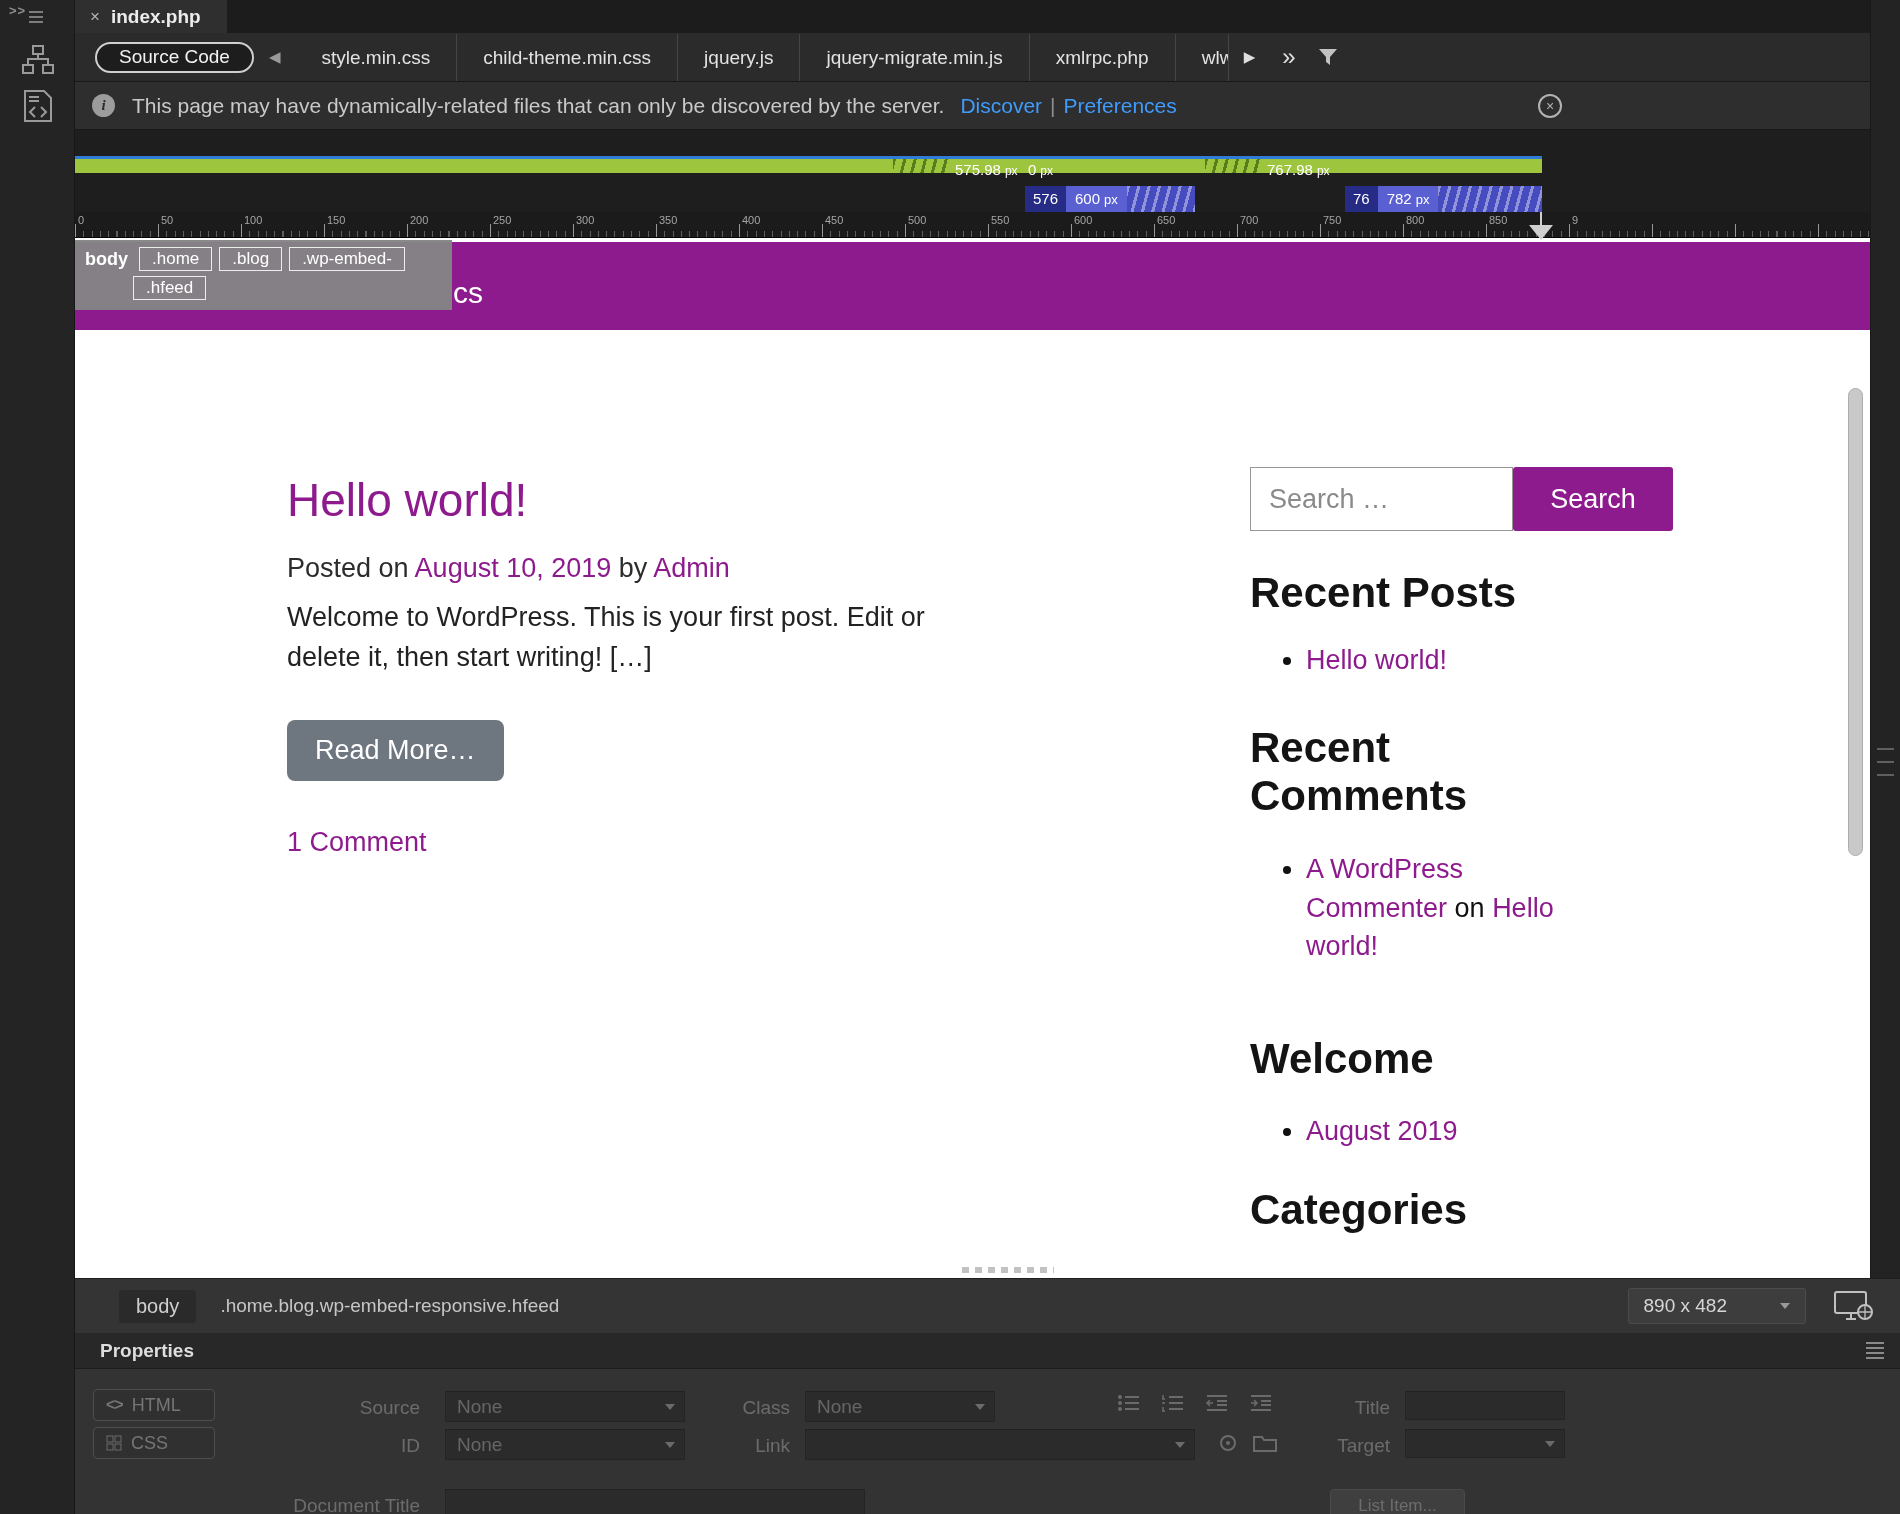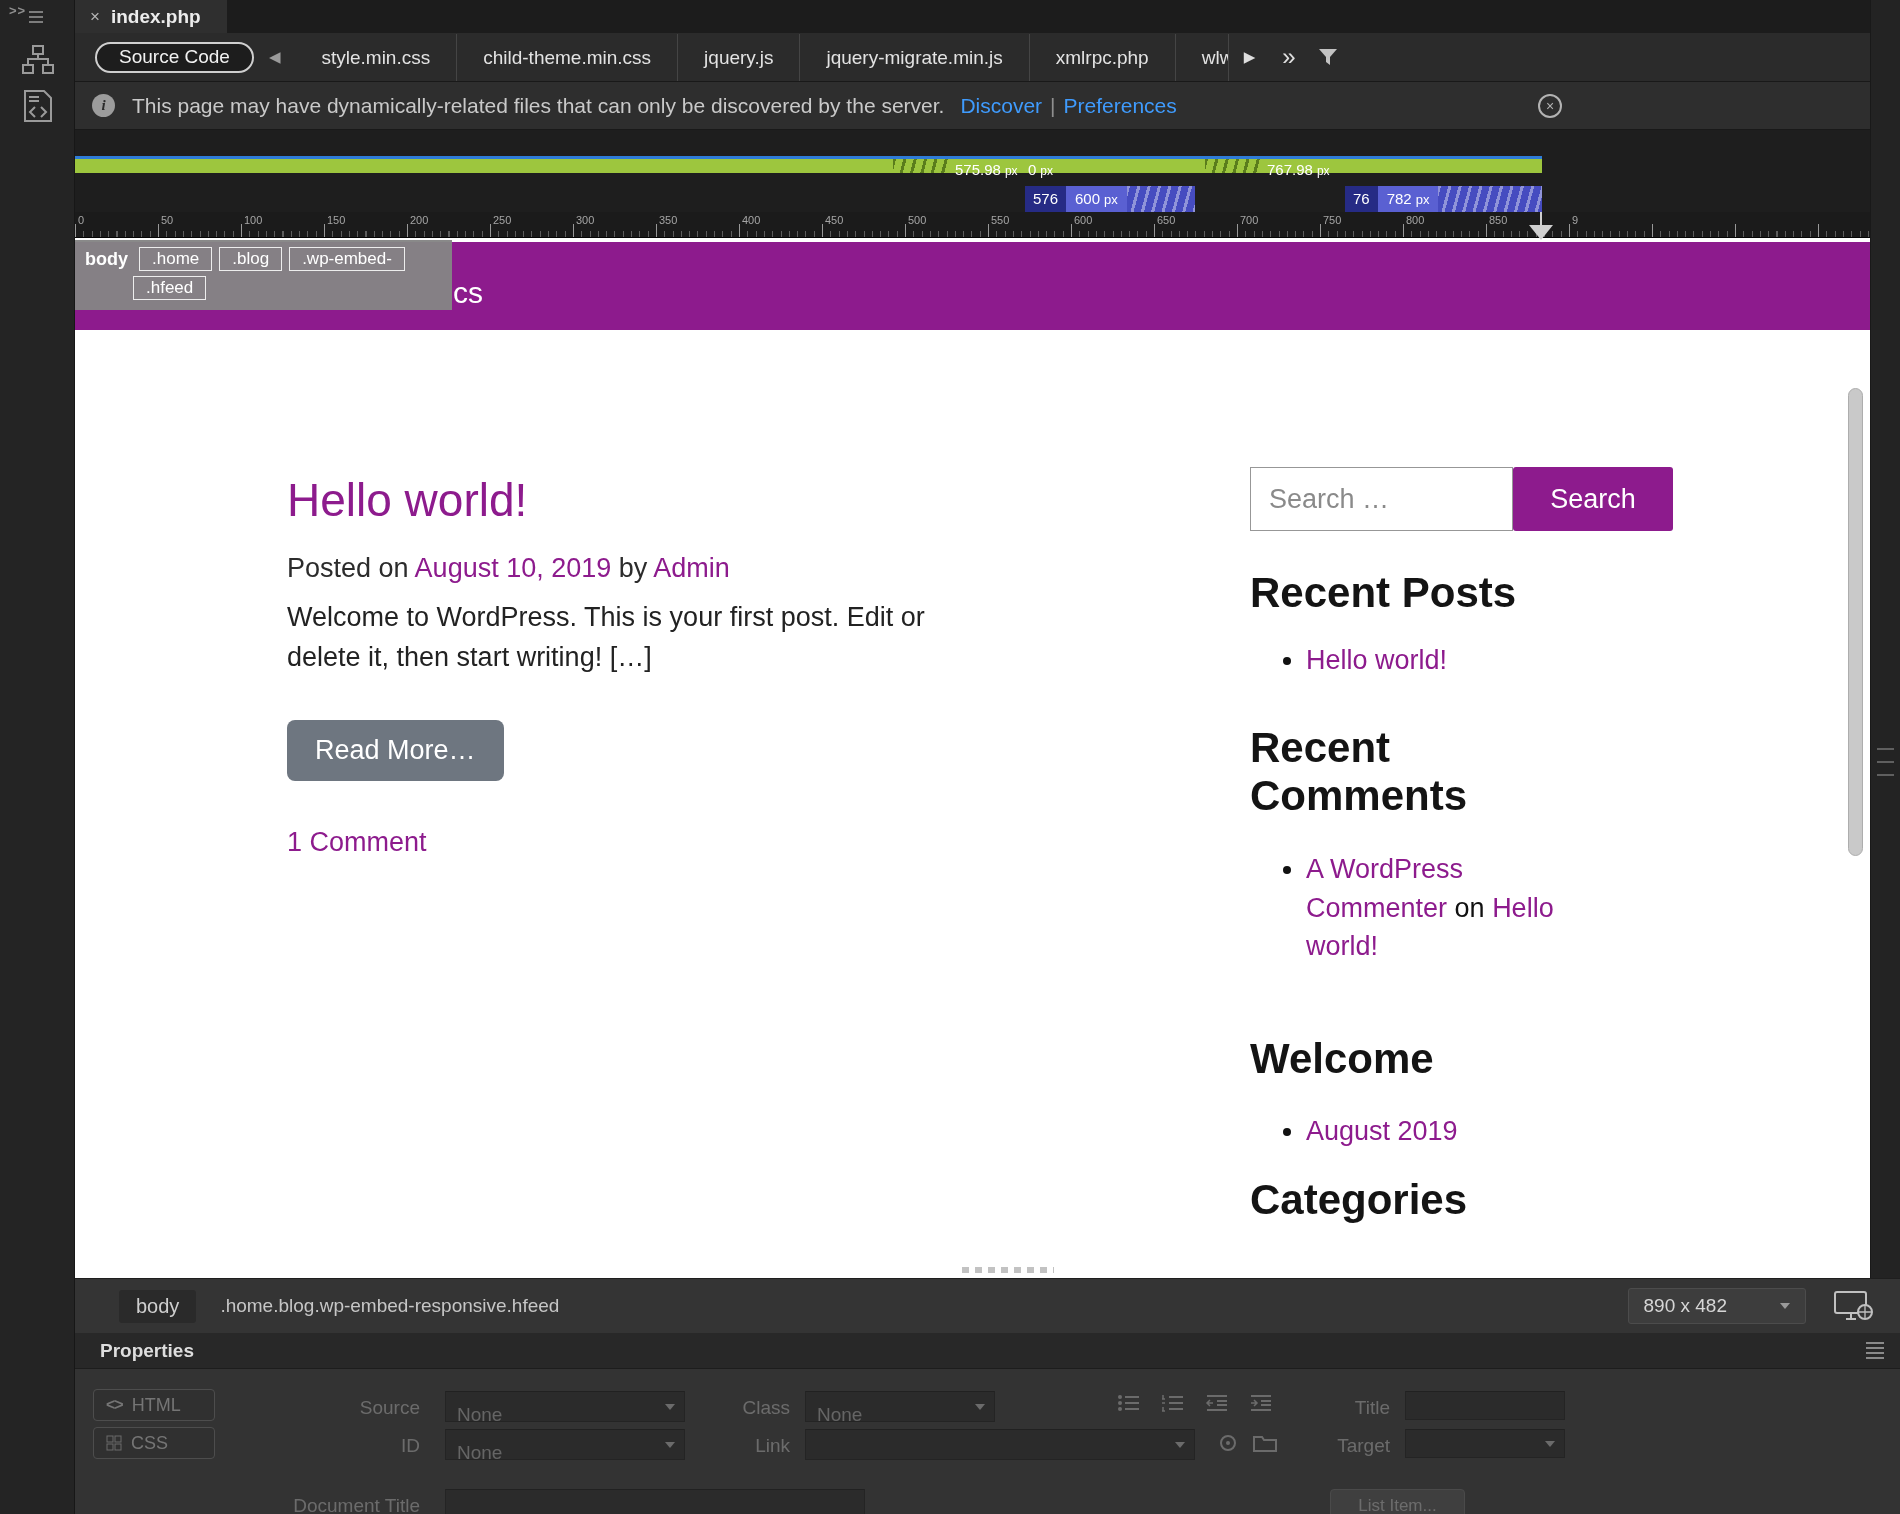--- a/index.html
+++ b/index.html
@@ -77,7 +77,7 @@
 .h-recent-posts{margin-top:38px}
 .h-recent-comments{margin-top:44px;width:330px}
 .h-archives{margin-top:70px}
-.h-categories{margin-top:26px}
+.h-categories{margin-top:36px}
 .wp-sidebar ul{list-style:disc;padding-left:56px;color:#111}
 .ul-rp{margin-top:24px}
 .ul-rc{margin-top:30px}

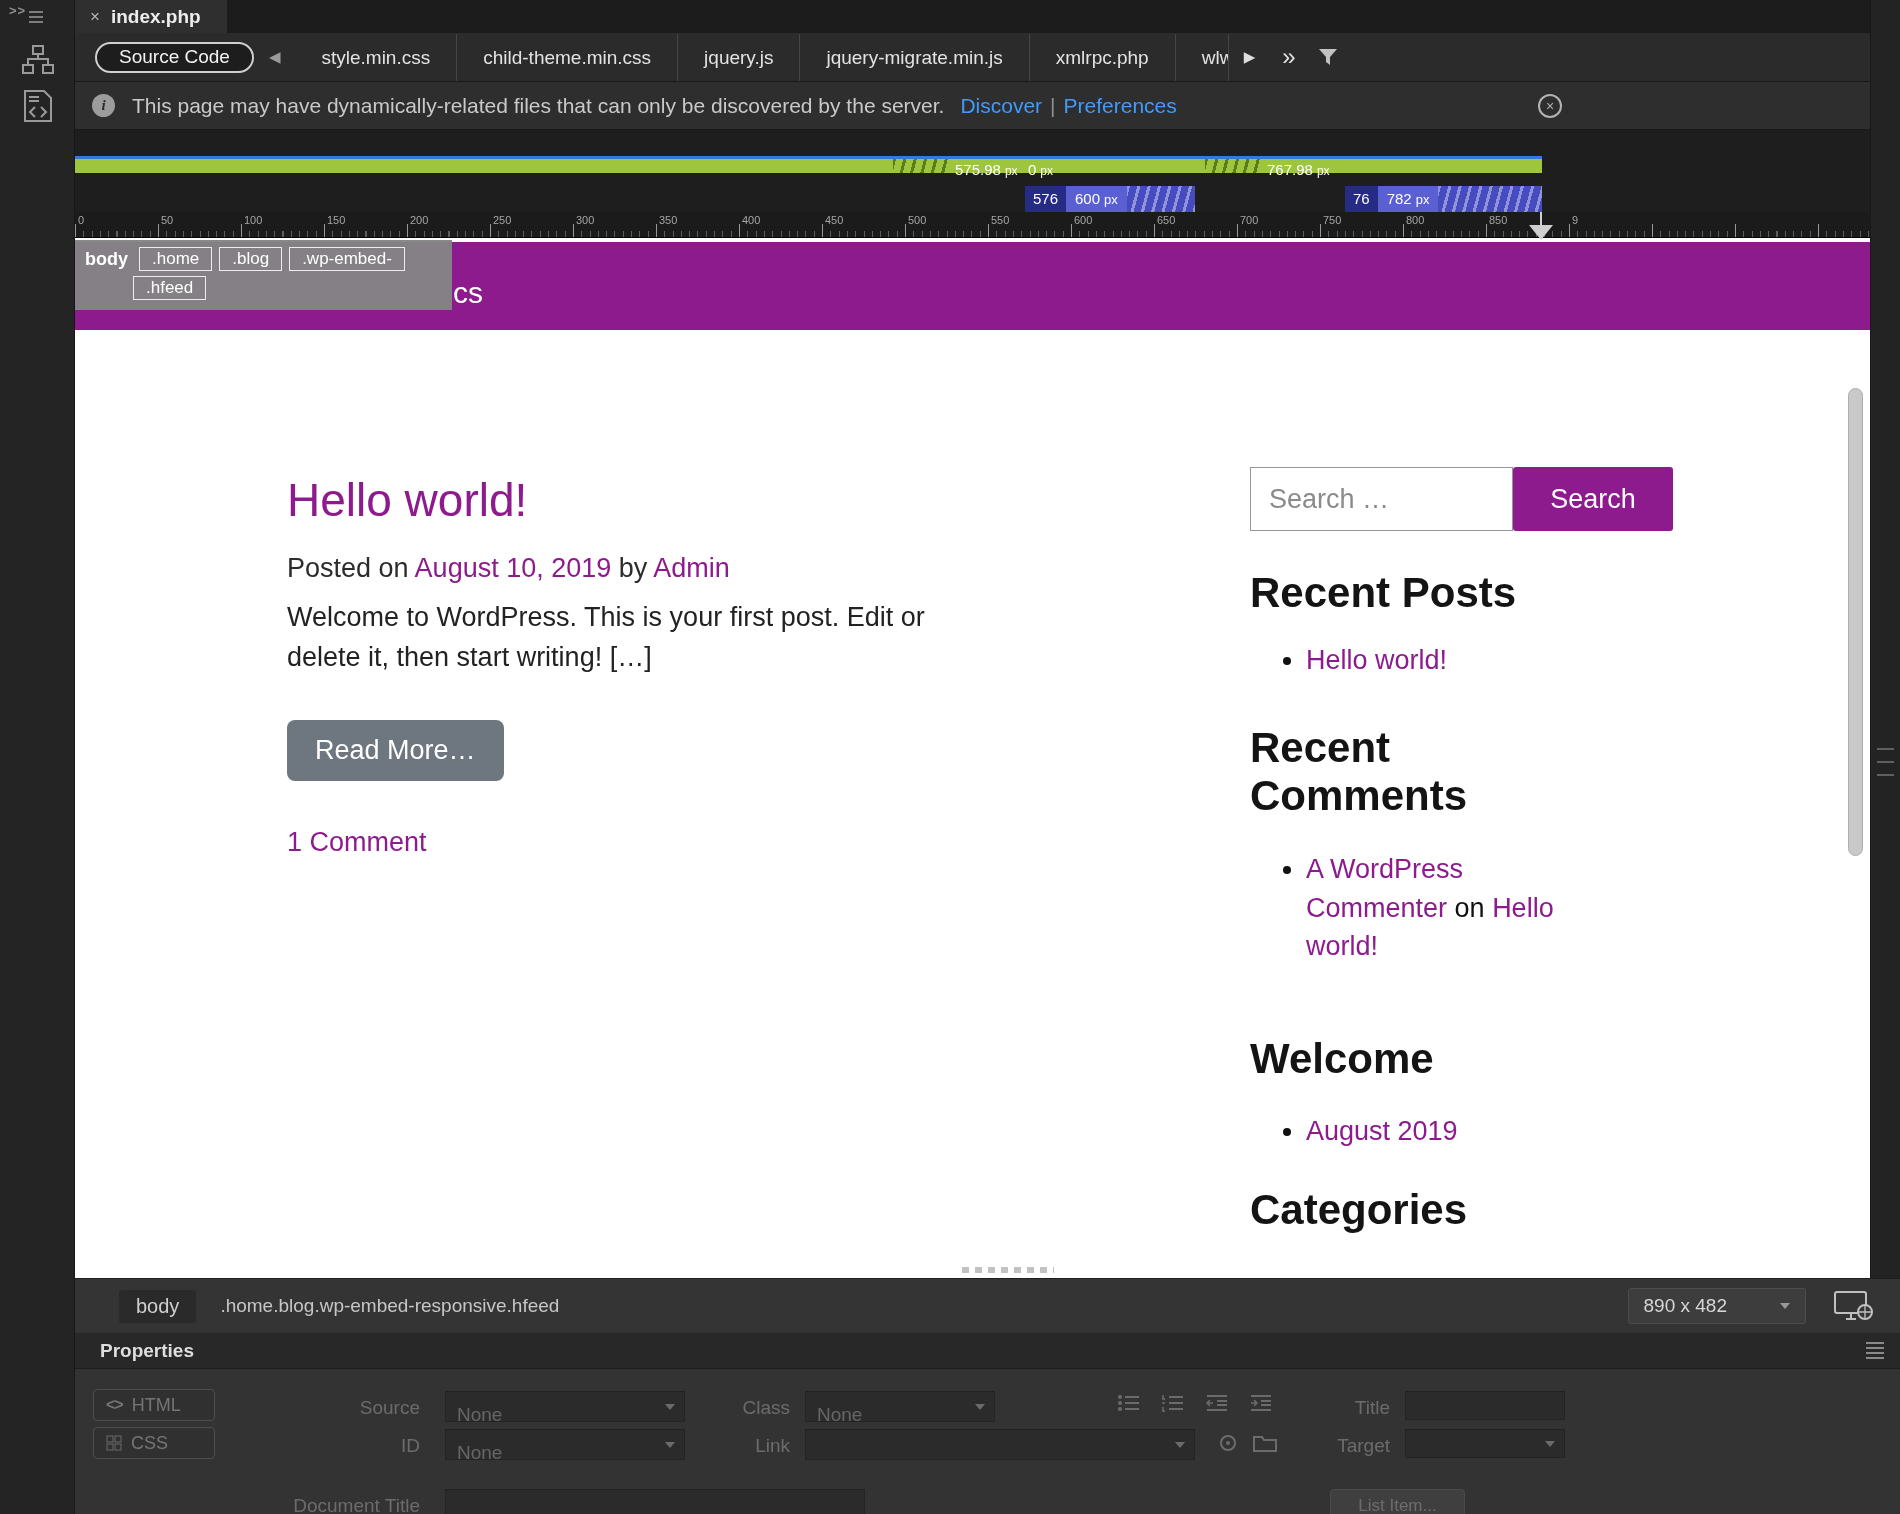--- a/index.html
+++ b/index.html
@@ -111,7 +111,7 @@
 .pbtn{position:absolute;display:flex;align-items:center;gap:9px;background:#2e2e2e;border:1px solid #646464;border-radius:4px;color:#ababab;font-size:18px;padding-left:12px}
 .pbtn .code-glyph{font-weight:bold;font-size:16px;letter-spacing:-1px}
 .plabel{position:absolute;color:#9a9a9a;font-size:19px;text-align:right}
-.pselect,.pinput{position:absolute;background:#262626;border:1px solid #191919;border-top-color:#141414;color:#8f8f8f;font-size:19px;line-height:29px;padding:8px 11px;white-space:nowrap}
+.pselect,.pinput{position:absolute;background:#262626;border:1px solid #191919;border-top-color:#141414;color:#8f8f8f;font-size:19px;line-height:29px;padding:0 11px;white-space:nowrap}
 .pselect .caret{position:absolute;right:9px;top:12px}
 .list-item-btn{position:absolute;background:#4a4a4a;border:1px solid #5d5d5d;border-radius:4px;color:#9c9c9c;font-size:17px;display:flex;align-items:center;justify-content:center}
 .picon{position:absolute}

